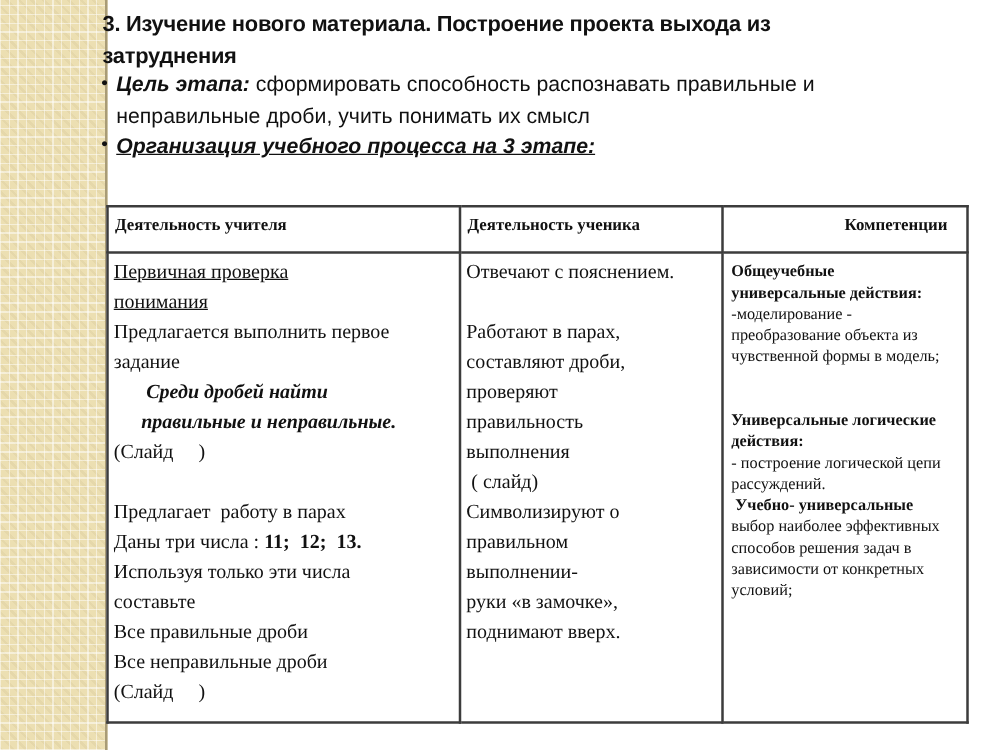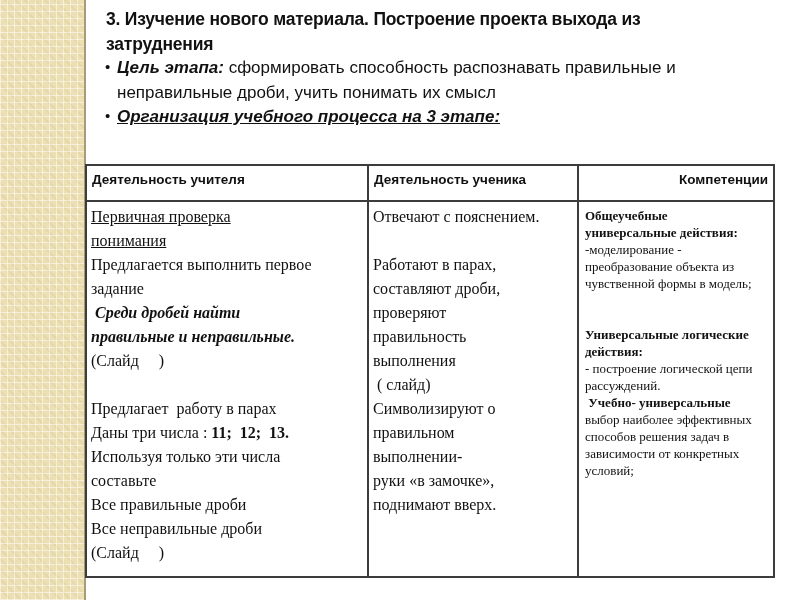--- a/index.html
+++ b/index.html
@@ -25,7 +25,7 @@
     border-right:2px solid var(--band-edge);
   }
   .header-block{
-    position:absolute;left:106px;top:7px;width:612px;
+    position:absolute;left:82px;top:7px;width:612px;
     font-size:17px;line-height:24.5px;color:var(--text);
   }
   .slide-title{

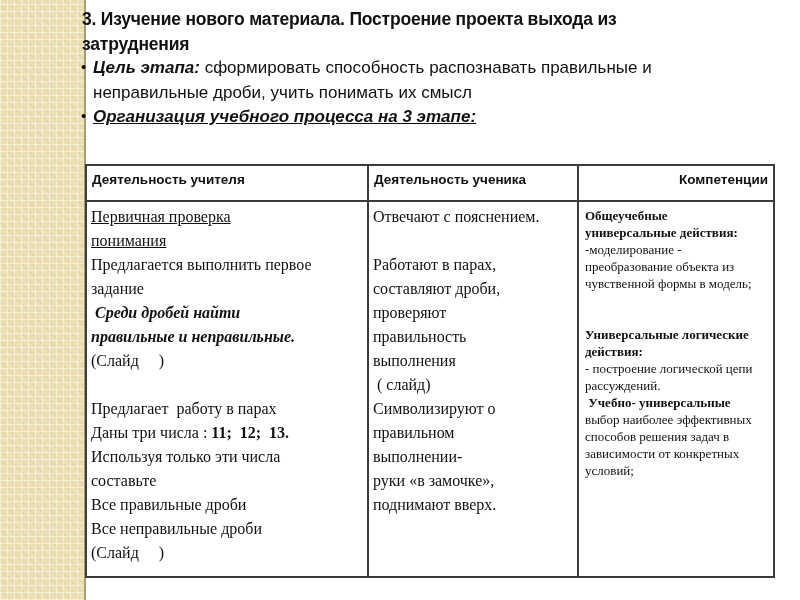--- a/index.html
+++ b/index.html
@@ -41,8 +41,8 @@
   }
   .doc-table th,.doc-table td{border:2px solid var(--table-border);}
   .doc-table th{
-    font-family:Liberation Sans, sans-serif;font-weight:bold;font-size:13.5px;
-    text-align:left;vertical-align:top;padding:6px 5px 13px 5px;
+    font-family:Liberation Serif, serif;font-weight:bold;font-size:13.5px;
+    text-align:left;vertical-align:top;padding:6px 15px 13px 5px;
   }
   .doc-table th.center{text-align:right;}
   .doc-table td{vertical-align:top;font-family:"Liberation Serif","DejaVu Serif",serif;height:365px;}

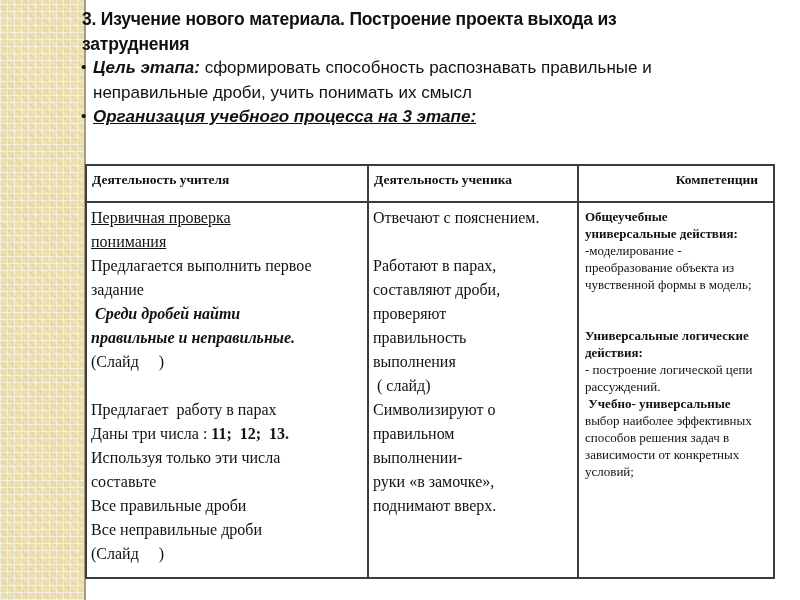--- a/index.html
+++ b/index.html
@@ -52,7 +52,7 @@
   .seg-n{font-weight:normal;}
   .seg-b{font-weight:bold;}
   .seg-bu{font-weight:normal;text-decoration:underline;}
-  .seg-bi{font-weight:bold;font-style:italic;}
+  .seg-bi{font-weight:bold;font-style:italic;margin-left:22px;}
 </style>
 </head>
 <body>

